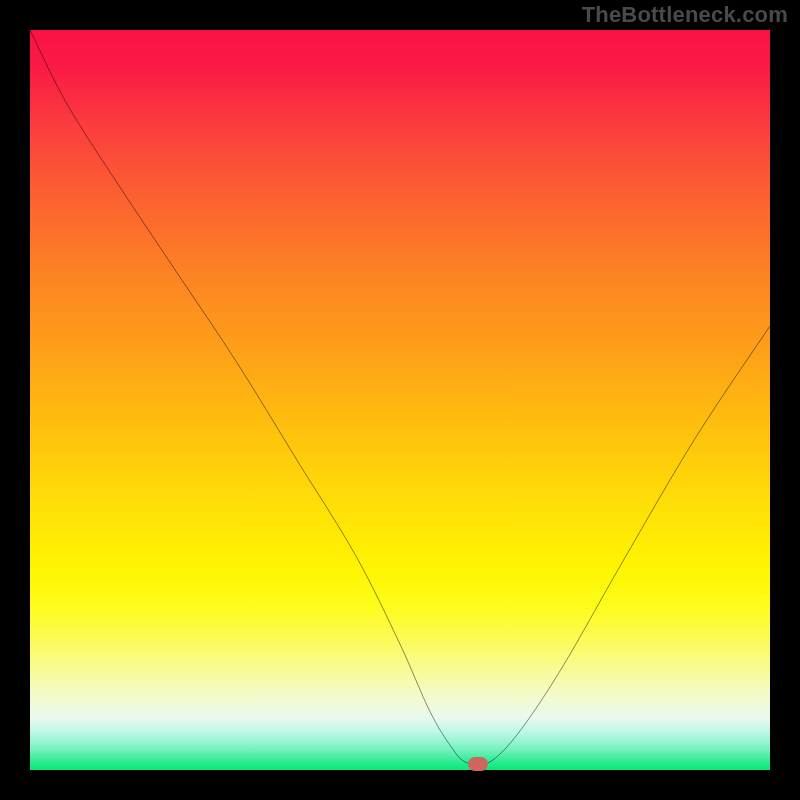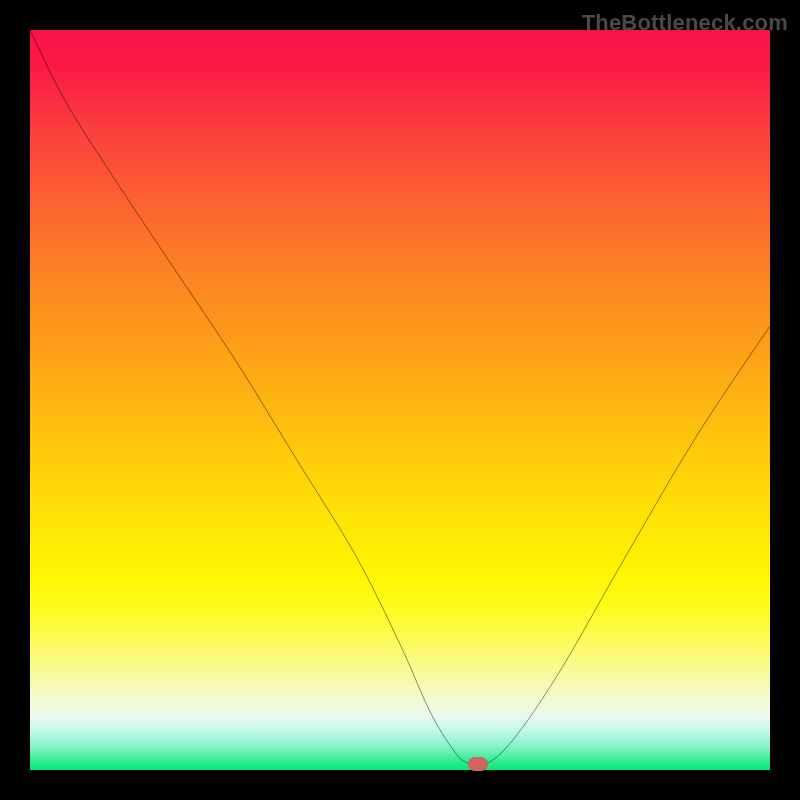--- a/index.html
+++ b/index.html
@@ -19,7 +19,7 @@
   }
   .watermark {
     position: absolute;
-    top: 10px;
+    top: 2px;
     right: 12px;
     color: #4a4a4a;
     font-size: 22px;

